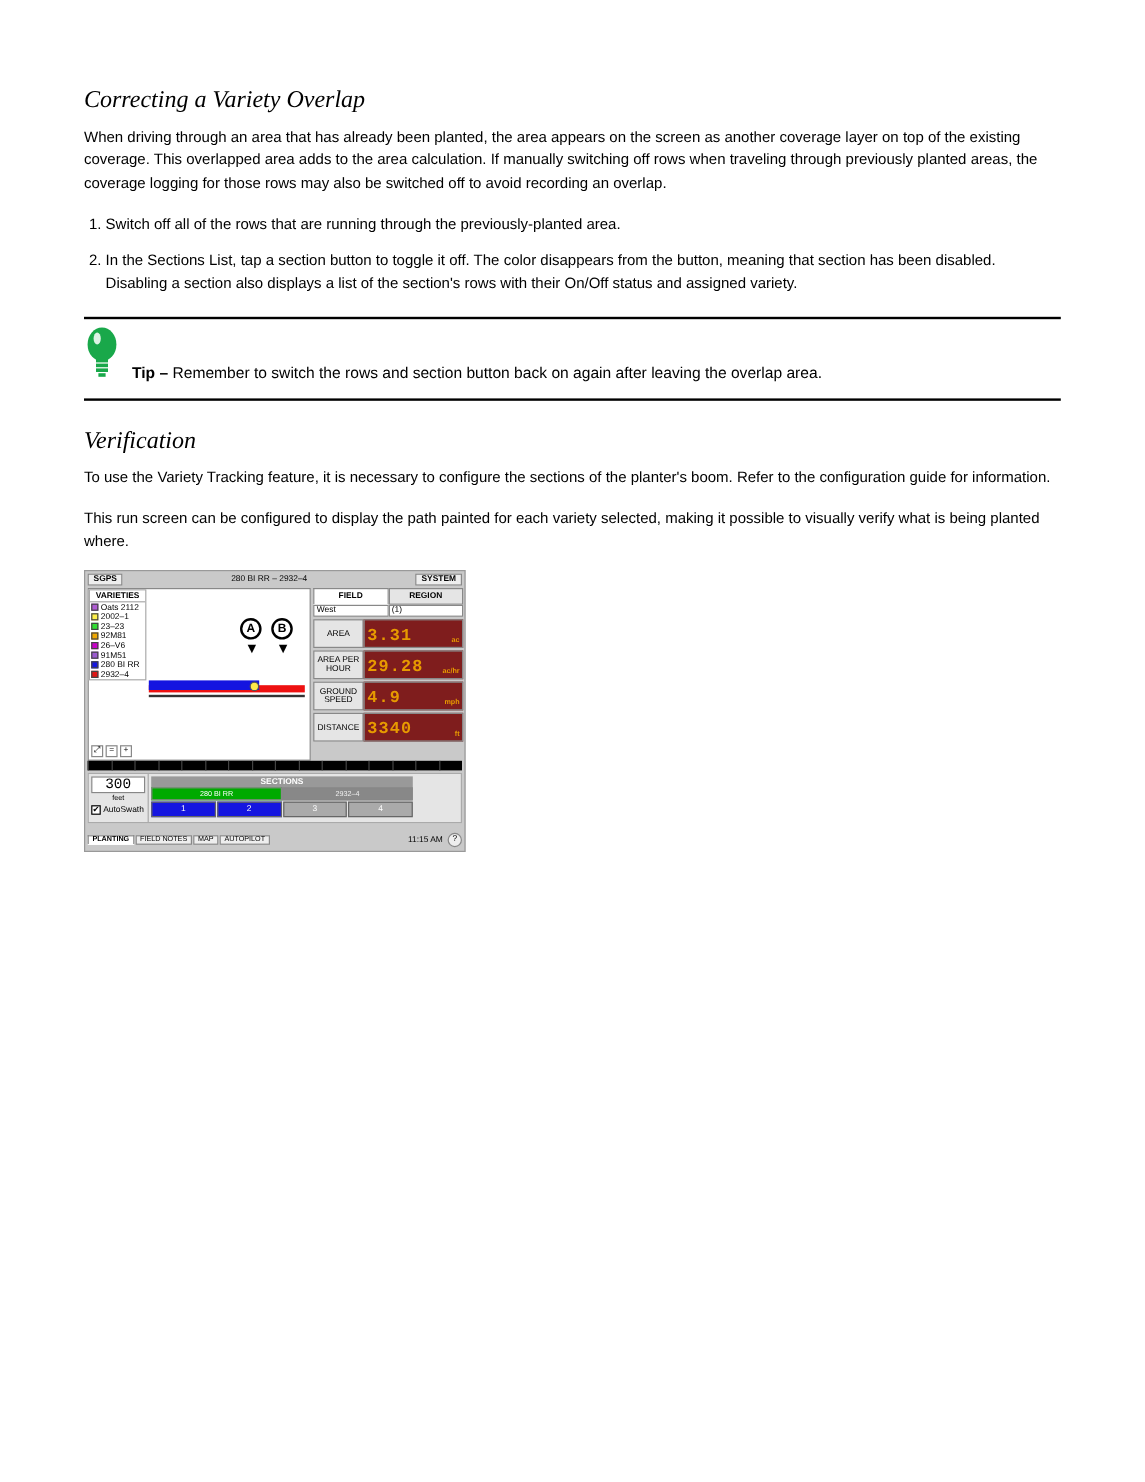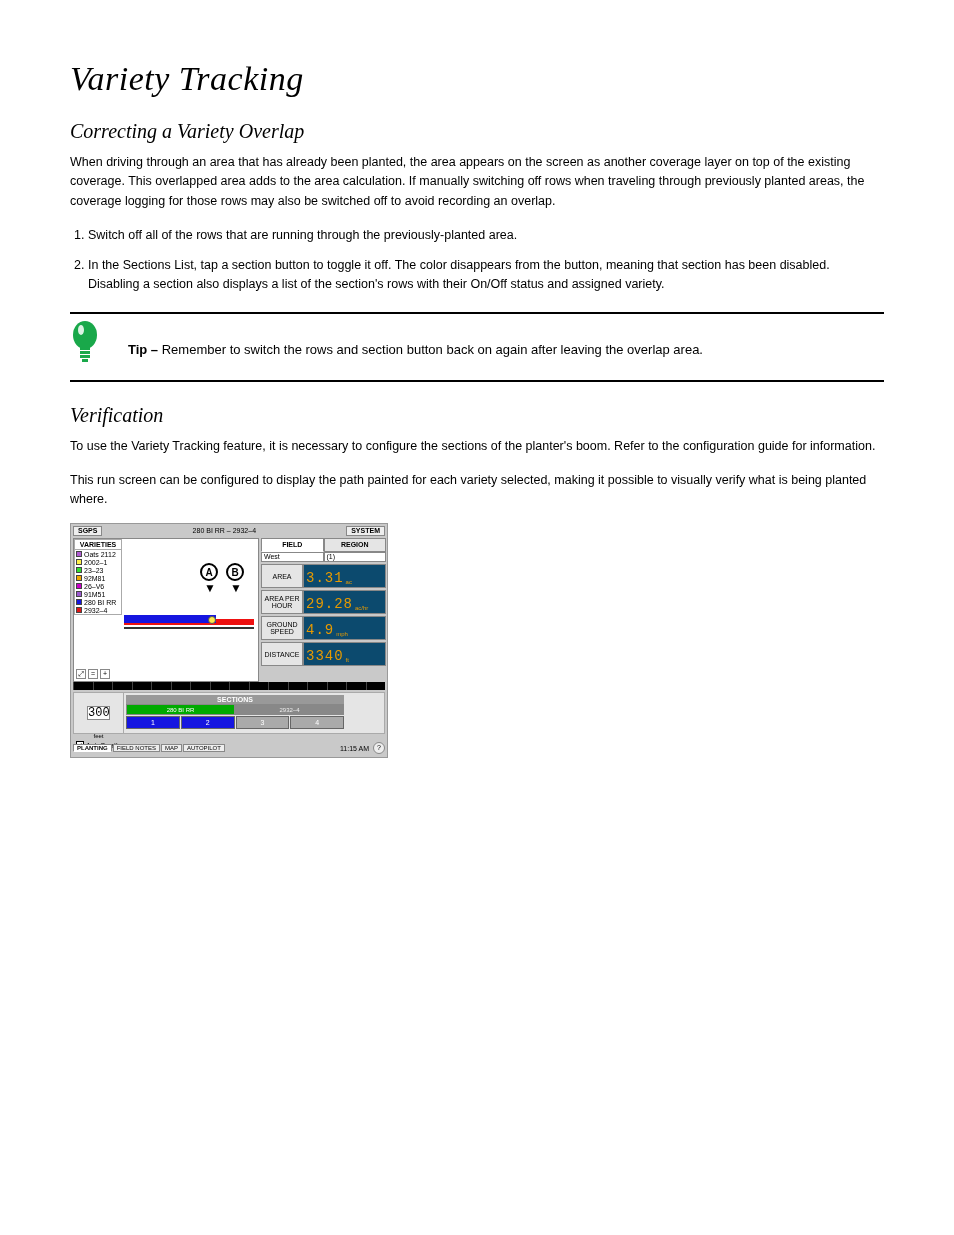--- a/index.html
+++ b/index.html
@@ -95,7 +95,6 @@
 
 <div class="page">
 
-  <div class="h1">Variety Tracking</div>
 
   <div class="h2">Correcting a Variety Overlap</div>
   <p class="p">When driving through an area that has already been planted, the area appears on the screen as another coverage layer on top of the existing coverage. This overlapped area adds to the area calculation. If manually switching off rows when traveling through previously planted areas, the coverage logging for those rows may also be switched off to avoid recording an overlap.</p>

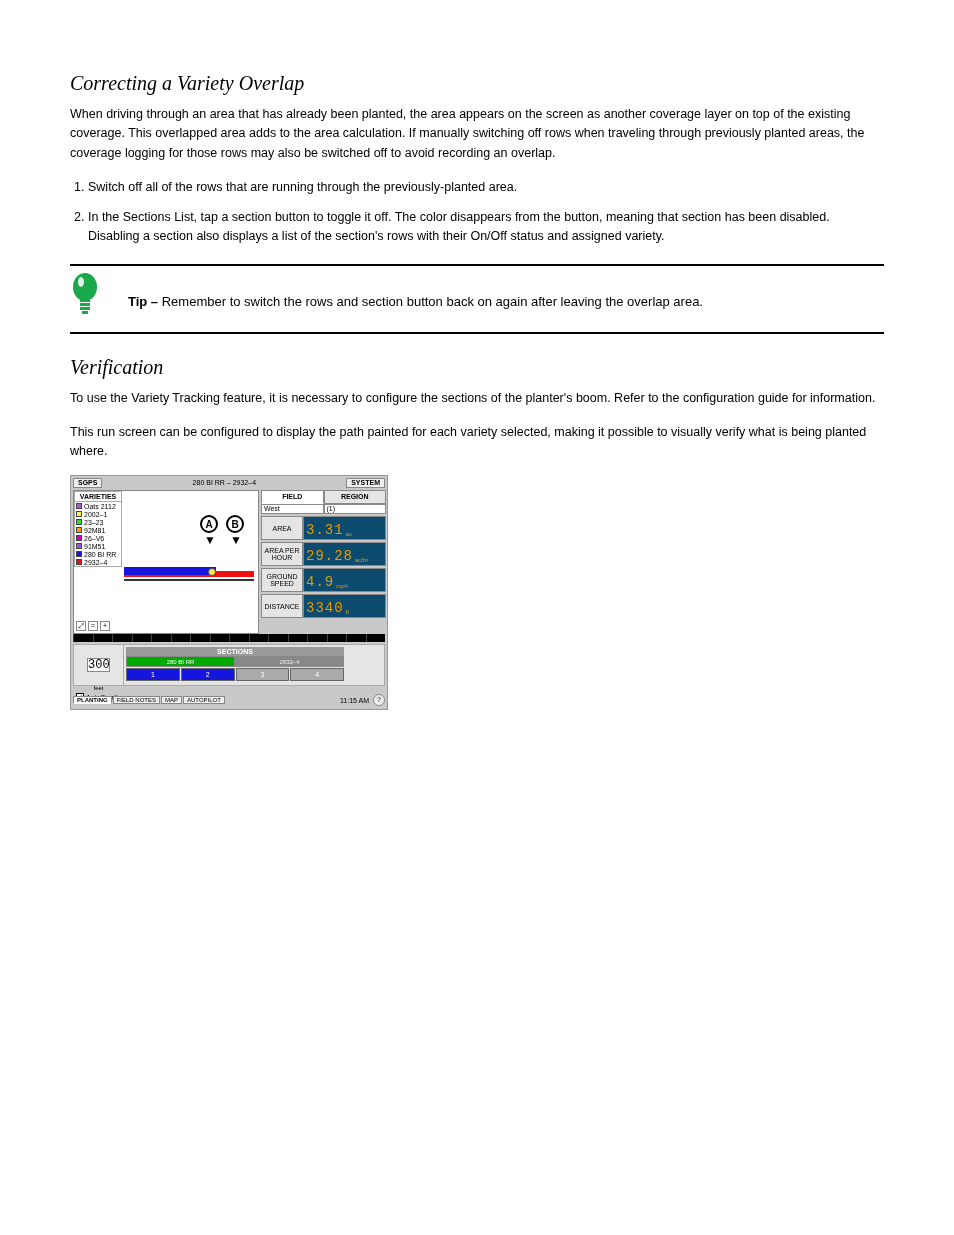--- a/index.html
+++ b/index.html
@@ -14,7 +14,7 @@
   .ol li { font-size: 12.5px; line-height: 1.55; margin-bottom: 10px; }
   .ital { font-style: italic; }
 
-  .tip-wrap { border-top: 2px solid #000; border-bottom: 2px solid #000; margin: 18px 0 22px; padding: 6px 0 10px; display: flex; gap: 28px; align-items: center; }
+  .tip-wrap { border-top: 2px solid #000; border-bottom: 2px solid #000; margin: 18px 0 22px; padding: 6px 0 10px; display: flex; gap: 10px; align-items: flex-end; }
   .tip-text { flex: 1; font-size: 13px; line-height: 1.6; padding-top: 10px; }
   .bulb { width: 30px; height: 50px; flex: 0 0 30px; }
 

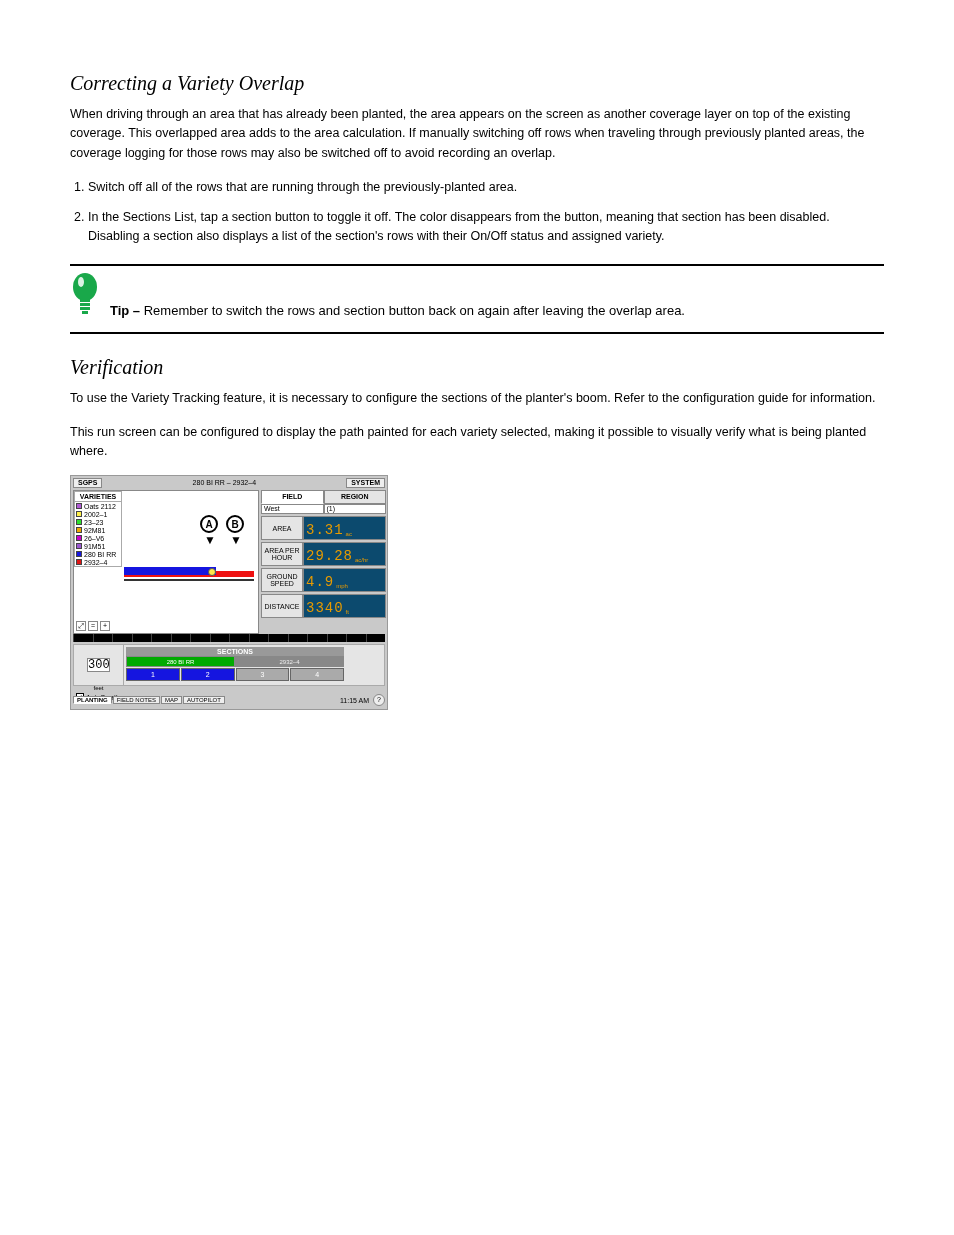--- a/index.html
+++ b/index.html
@@ -56,7 +56,7 @@
 
   .gauge-row { display: flex; height: 24px; margin-top: 2px; }
   .gauge-label { width: 42px; border: 1px solid #888; background: #e5e5e5; display: flex; align-items: center; justify-content: center; text-align: center; line-height: 7px; }
-  .gauge-disp { flex: 1; border: 1px solid #888; background: #0c4a6e; display: flex; align-items: flex-end; justify-content: flex-start; padding: 0 2px 1px; gap: 2px; }
+  .gauge-disp { flex: 1; border: 1px solid #888; background: #7f1d1d; display: flex; align-items: flex-end; justify-content: space-between; padding: 0 2px 1px; gap: 2px; font-weight: bold; }
   .gauge-val { font-family: "Courier New", monospace; color: #e79a00; font-size: 14px; letter-spacing: 1px; text-align: right; }
   .gauge-unit { color: #e79a00; font-size: 6px; padding-bottom: 1px; }
 

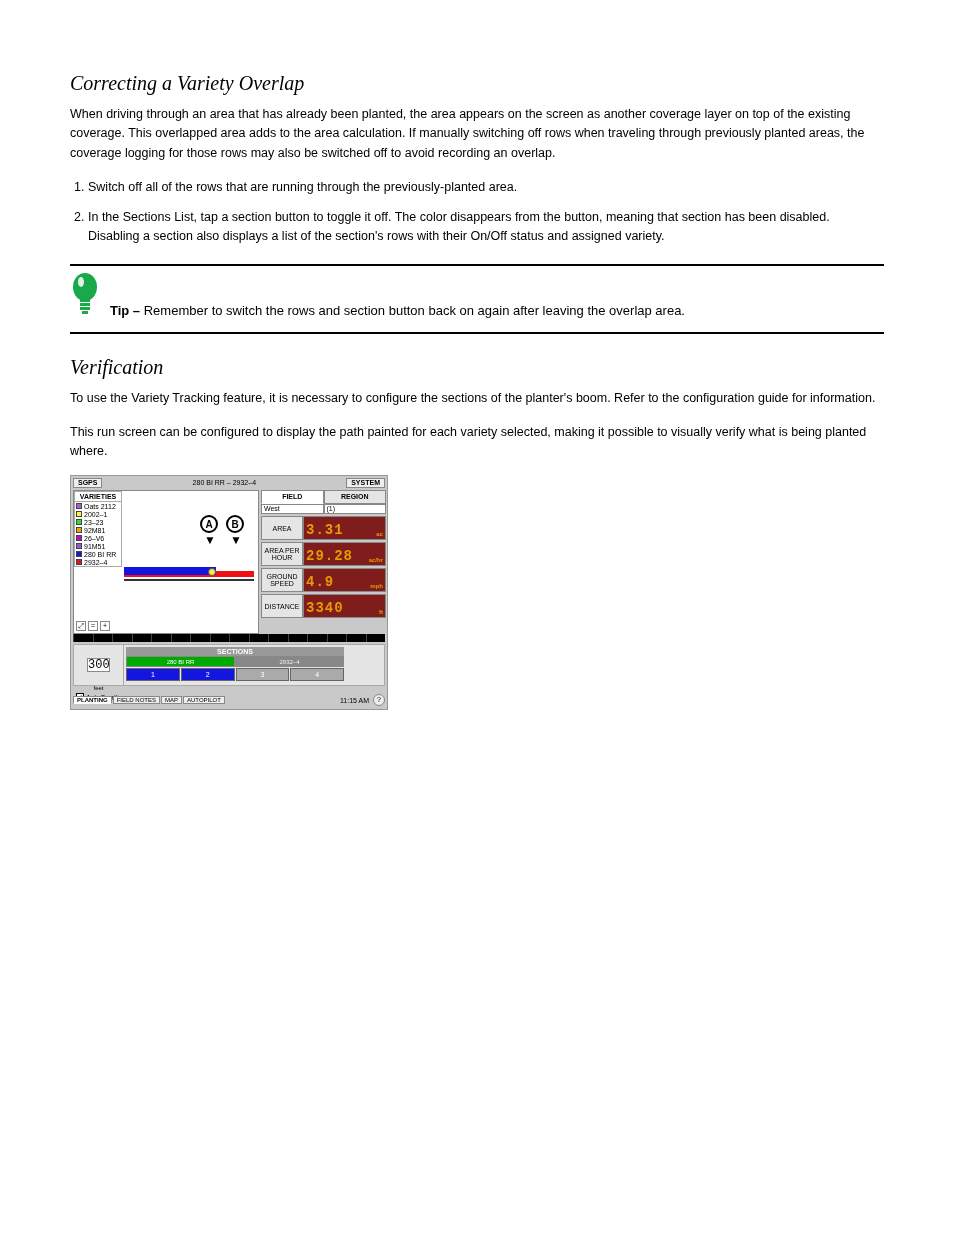--- a/index.html
+++ b/index.html
@@ -65,7 +65,7 @@
 
   .midband { position: absolute; top: 168px; left: 2px; right: 2px; height: 42px; background: #e5e5e5; border: 1px solid #aaa; display: flex; }
   .midleft { width: 50px; border-right: 1px solid #aaa; }
-  .ft300 { font-family: "Courier New", monospace; background: #fff; margin: 13px; text-align: center; font-size: 12px; border: 1px solid #888; line-height: 12px; }
+  .ft300 { font-family: "Courier New", monospace; background: #fff; margin: 2px; text-align: center; font-size: 12px; border: 1px solid #888; line-height: 12px; }
   .ftlab { text-align: center; font-size: 6px; }
   .as-row { margin: 2px; display: flex; align-items: center; gap: 2px; }
   .chk { width: 8px; height: 8px; border: 1px solid #000; background: #fff; display: inline-block; text-align: center; line-height: 7px; font-size: 7px; }

